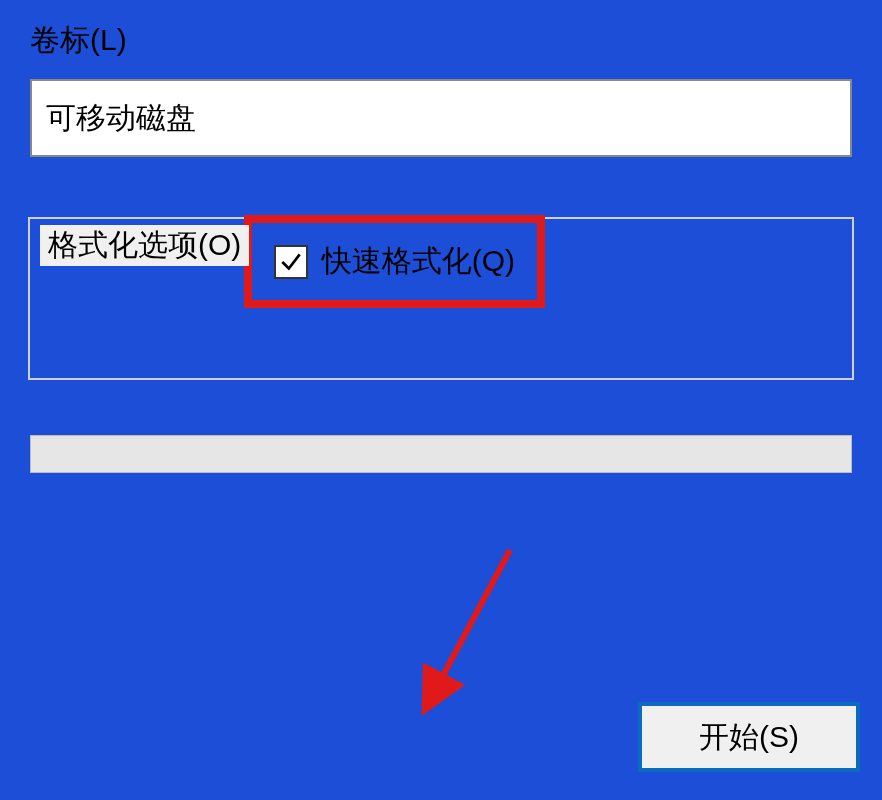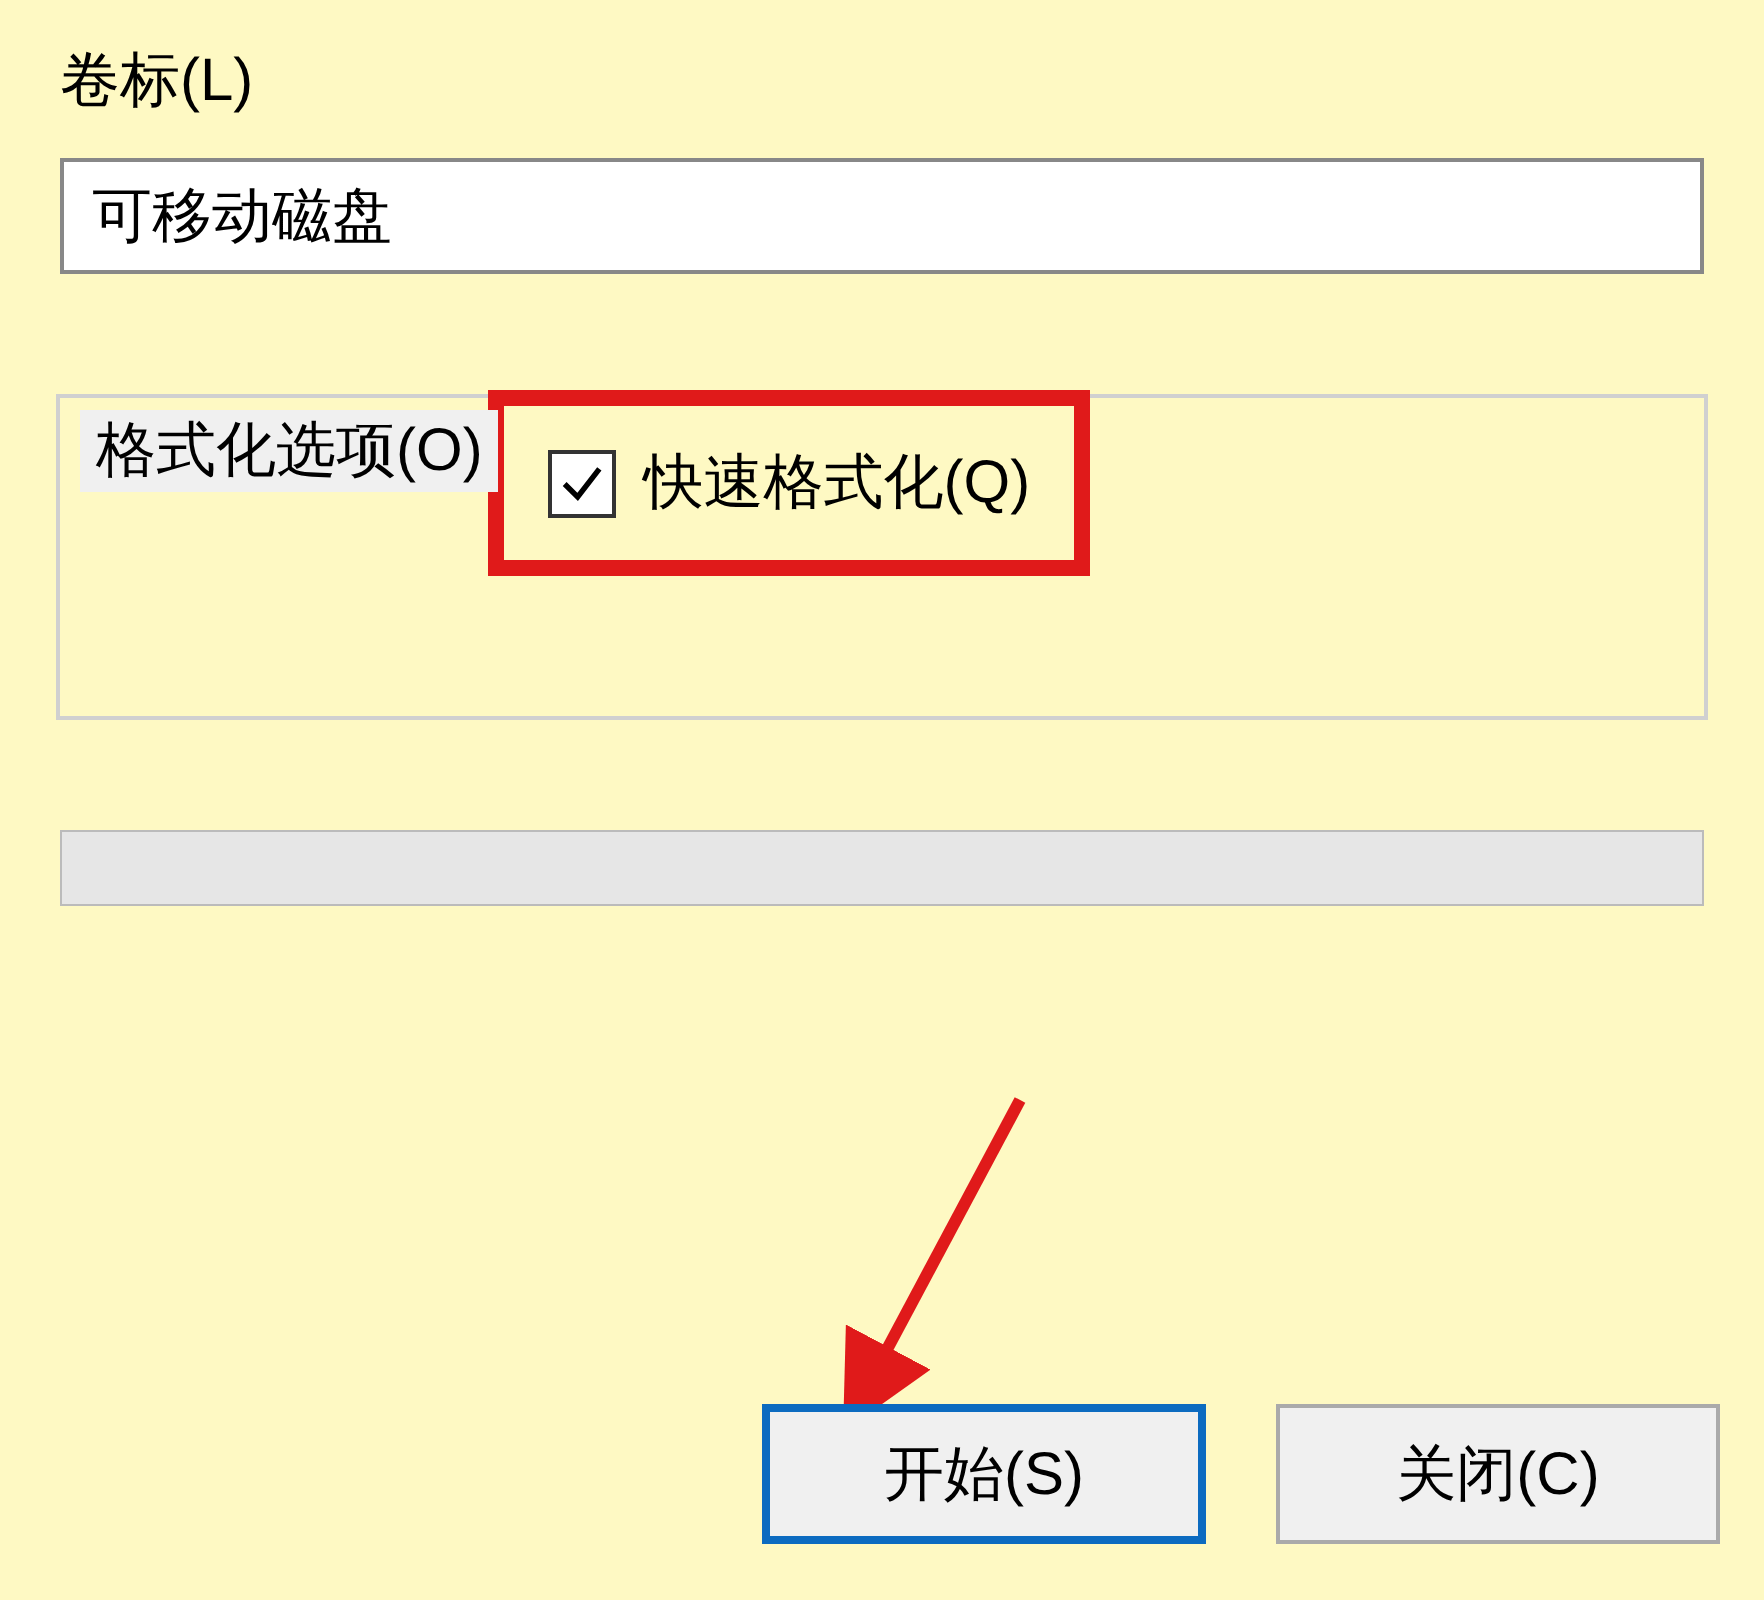--- a/index.html
+++ b/index.html
@@ -14,7 +14,7 @@
       overflow: hidden;
     }
     .dialog {
-      background: #fef9c3;
+      background: #1d4ed8;
       padding: 20px;
       width: 100%;
       height: 100%;

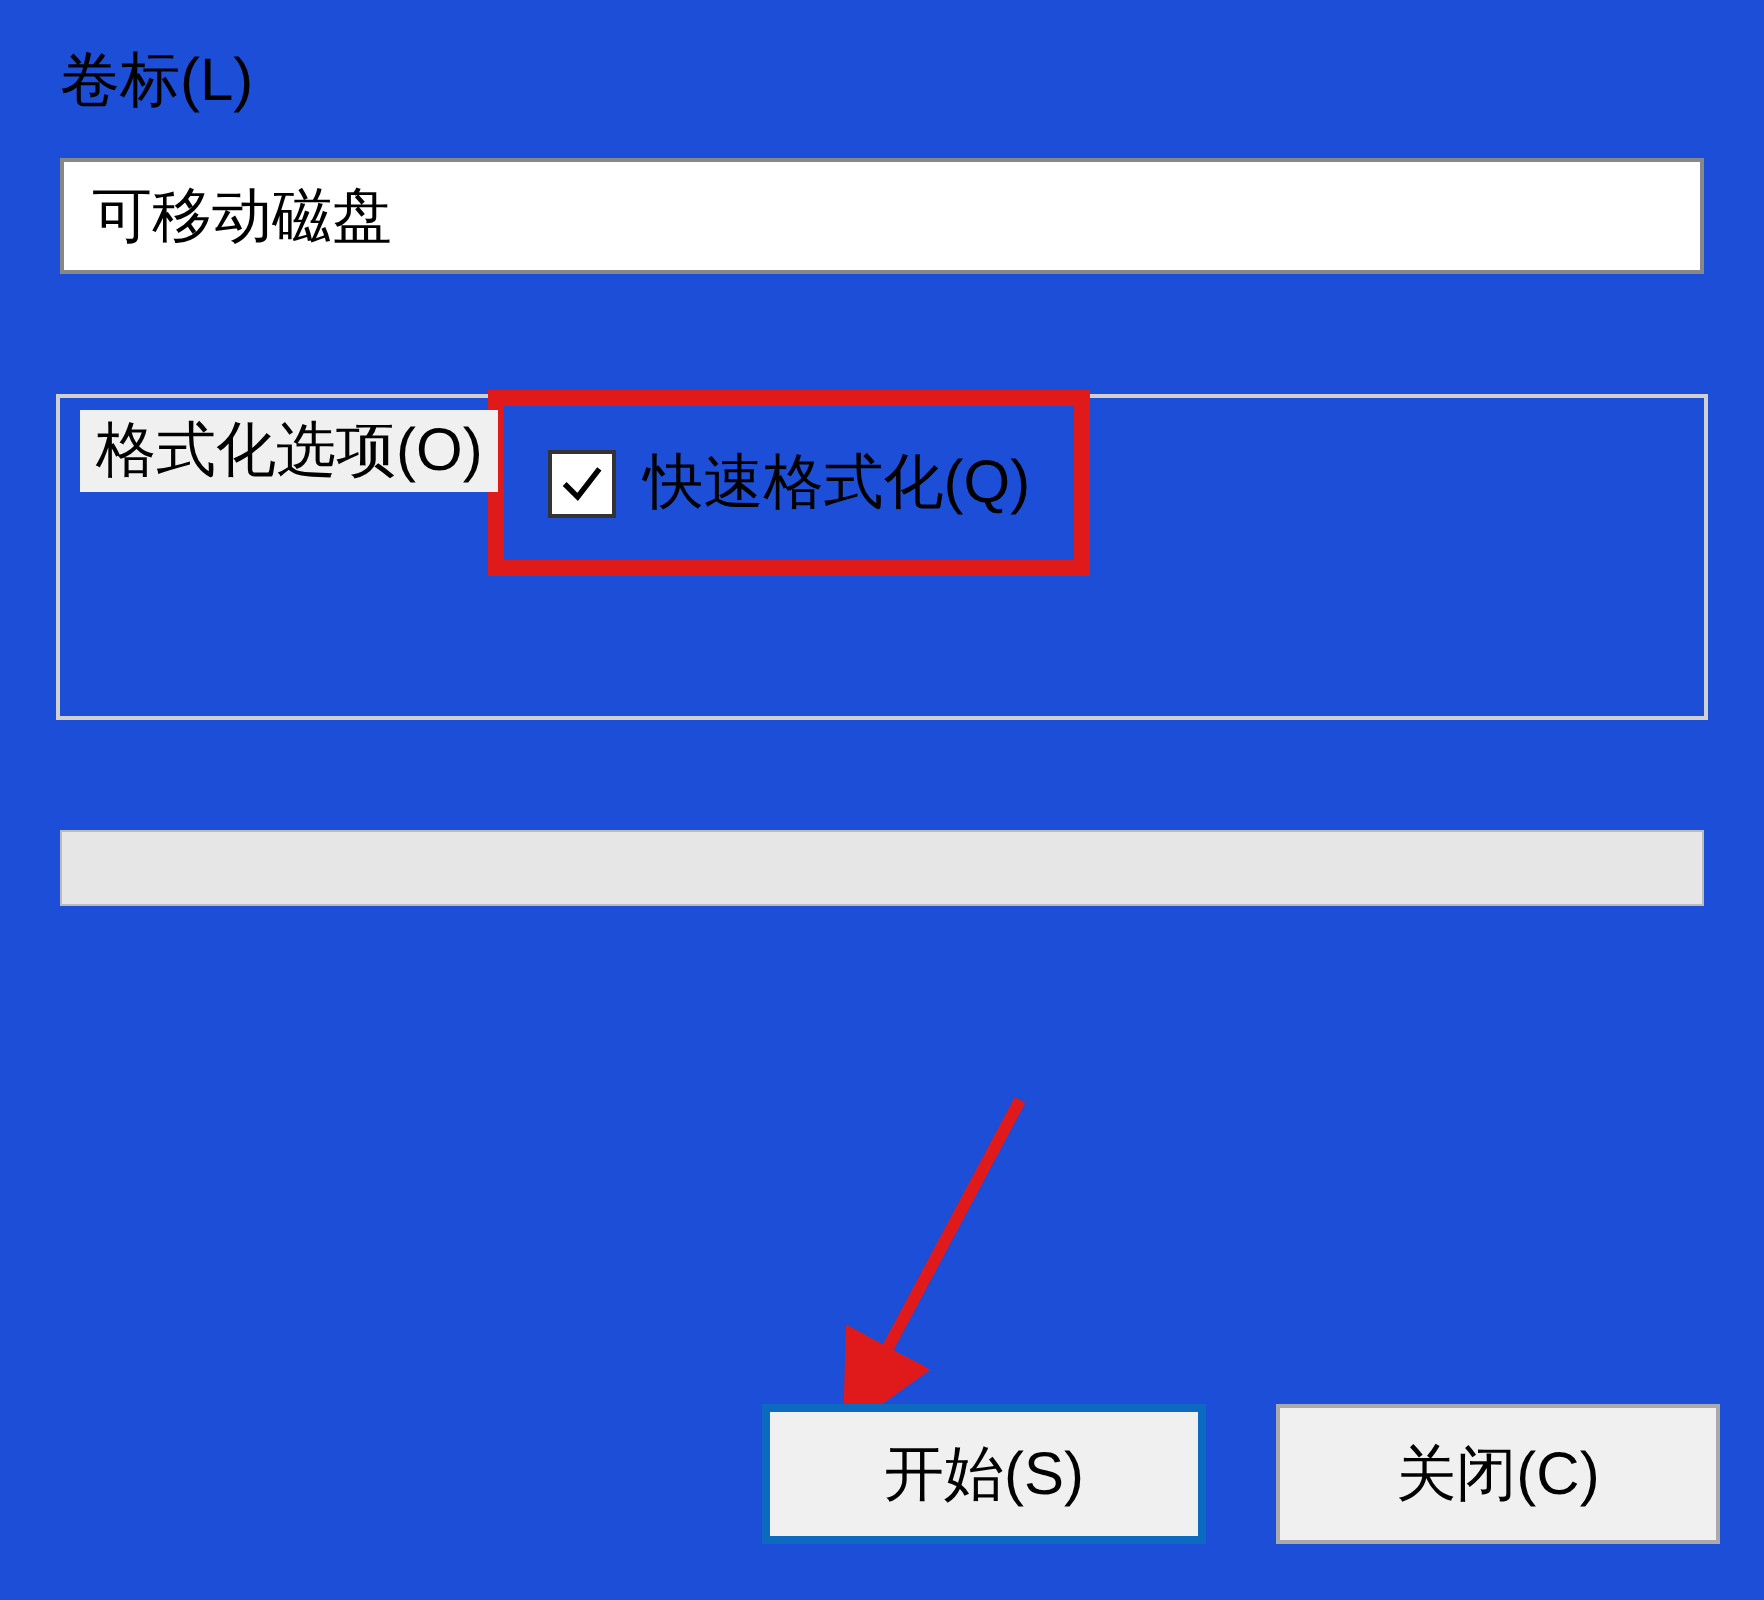--- a/index.html
+++ b/index.html
@@ -29,7 +29,7 @@
     .text-input {
       width: calc(100% - 20px);
       margin: 0 10px;
-      padding: 10px 14px;
+      padding: 20px 14px;
       font-size: 30px;
       border: 2px solid #888;
       background: #fff;

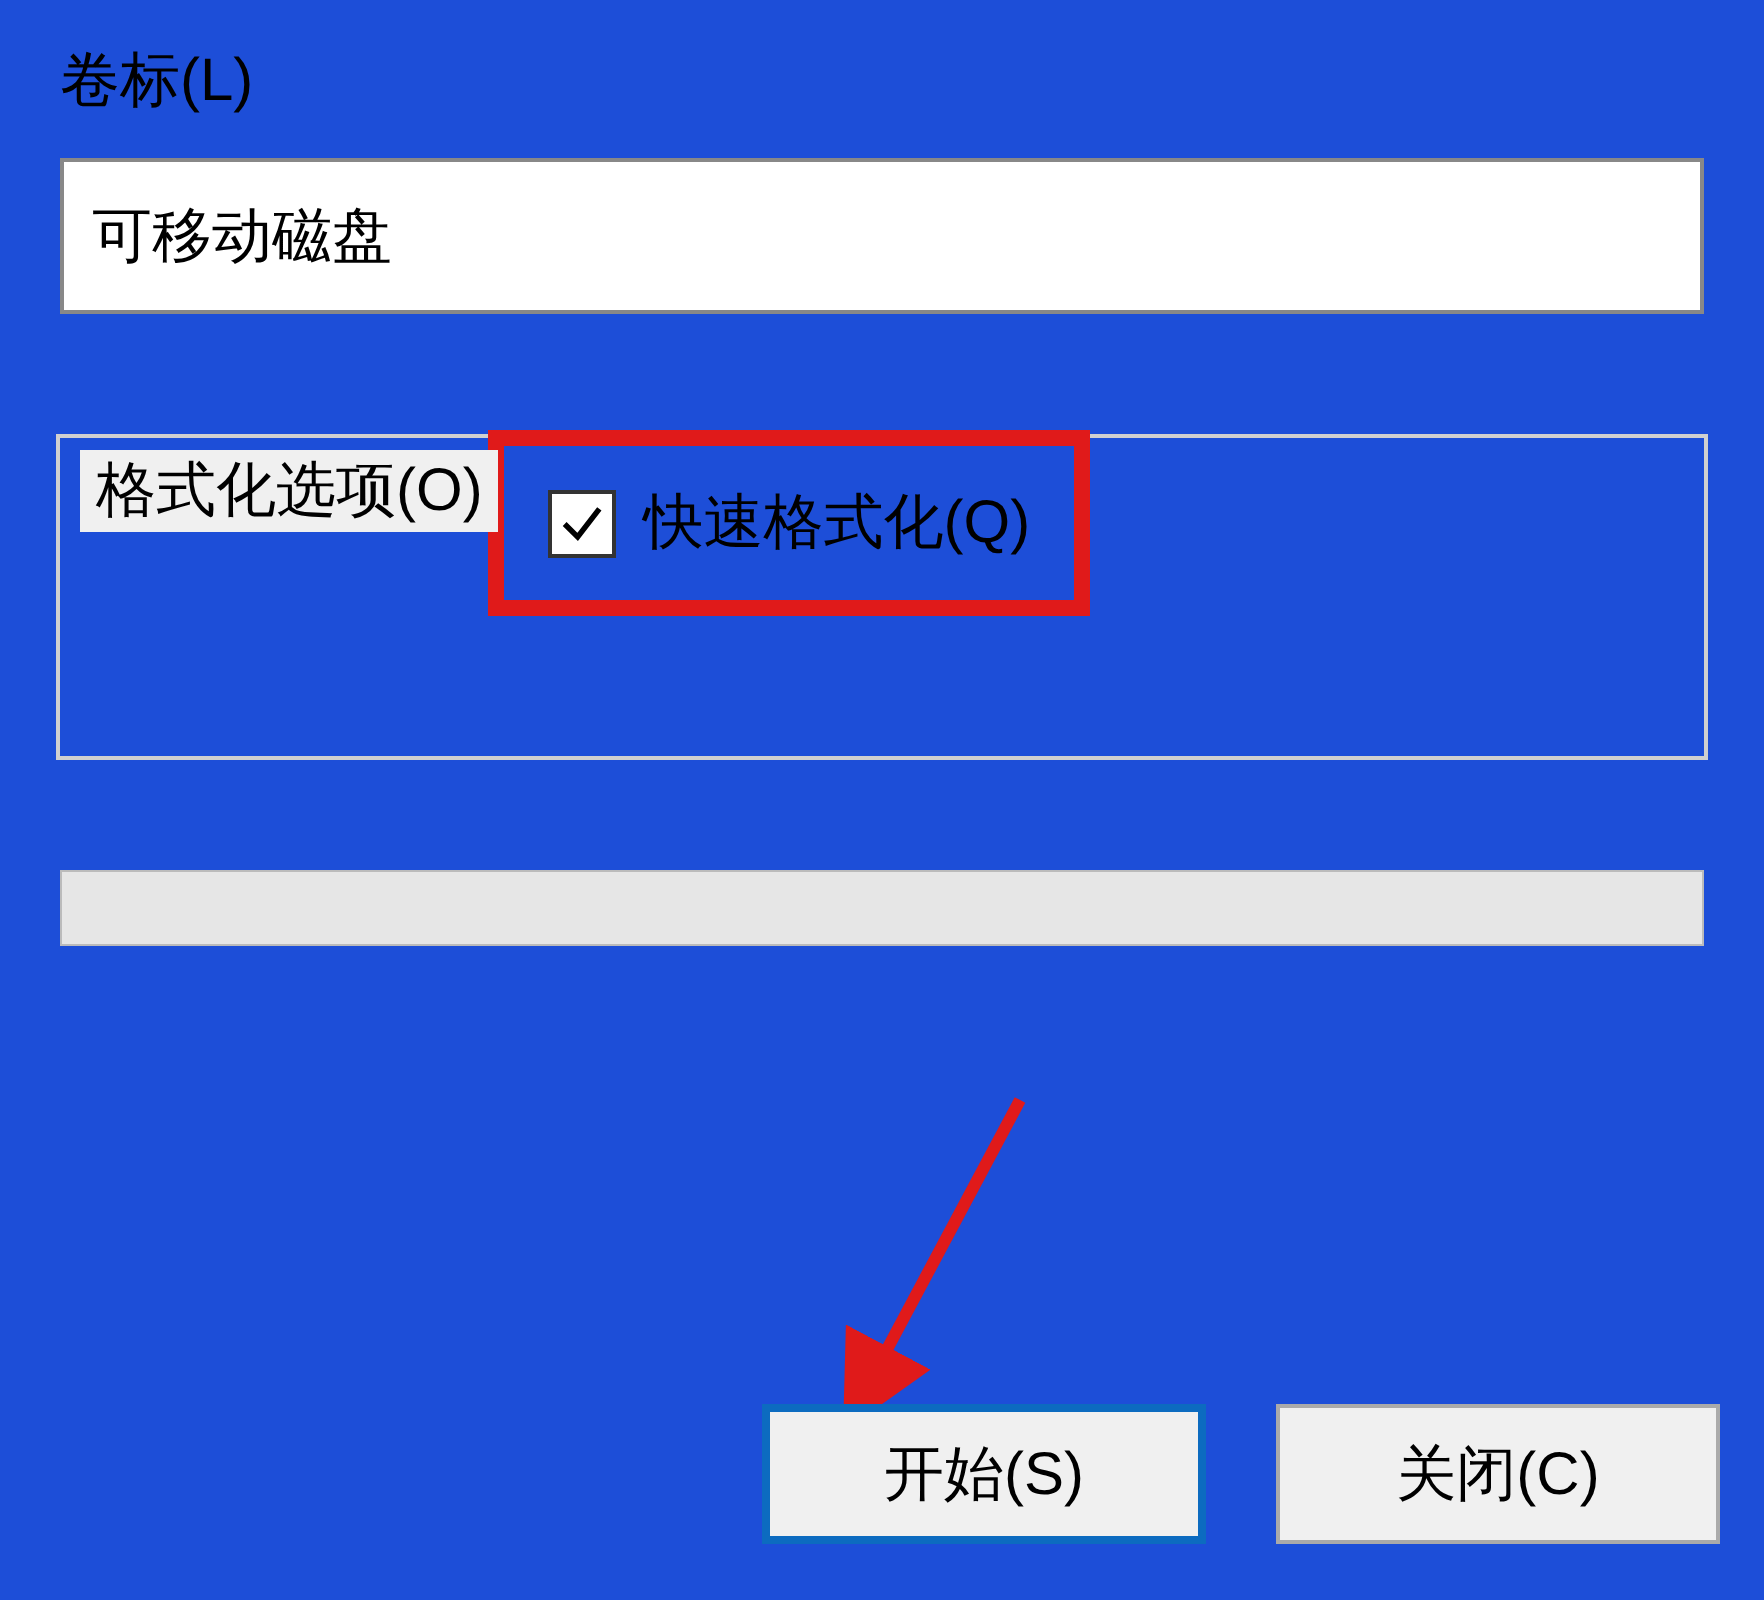--- a/index.html
+++ b/index.html
@@ -151,7 +151,6 @@
 
   <div class="button-row">
     <button class="btn primary">开始(S)</button>
-    <button class="btn">关闭(C)</button>
   </div>
 
 </div>

